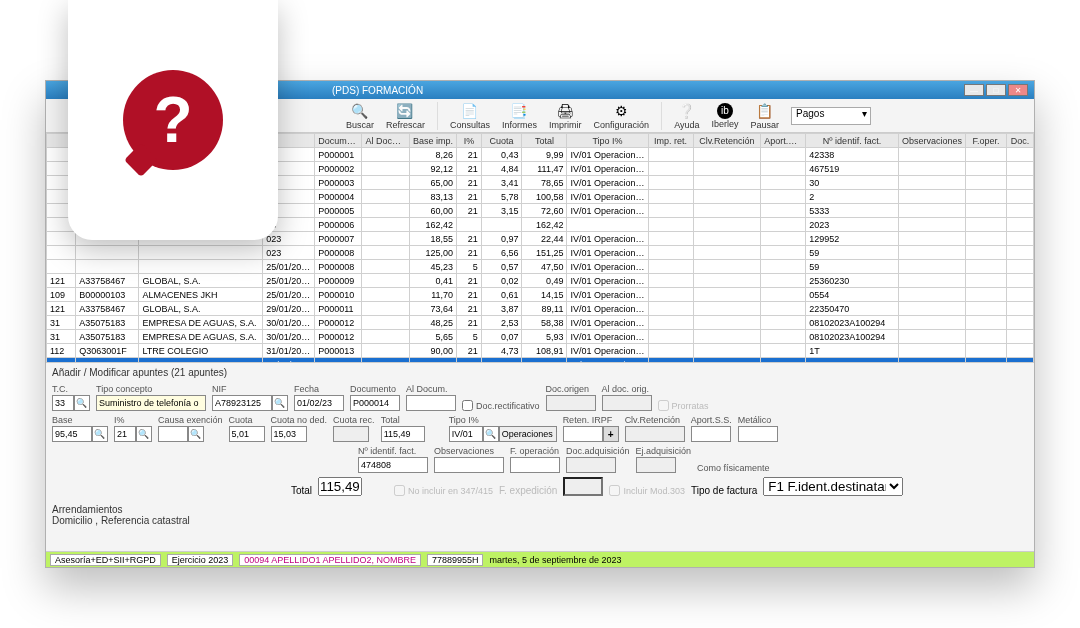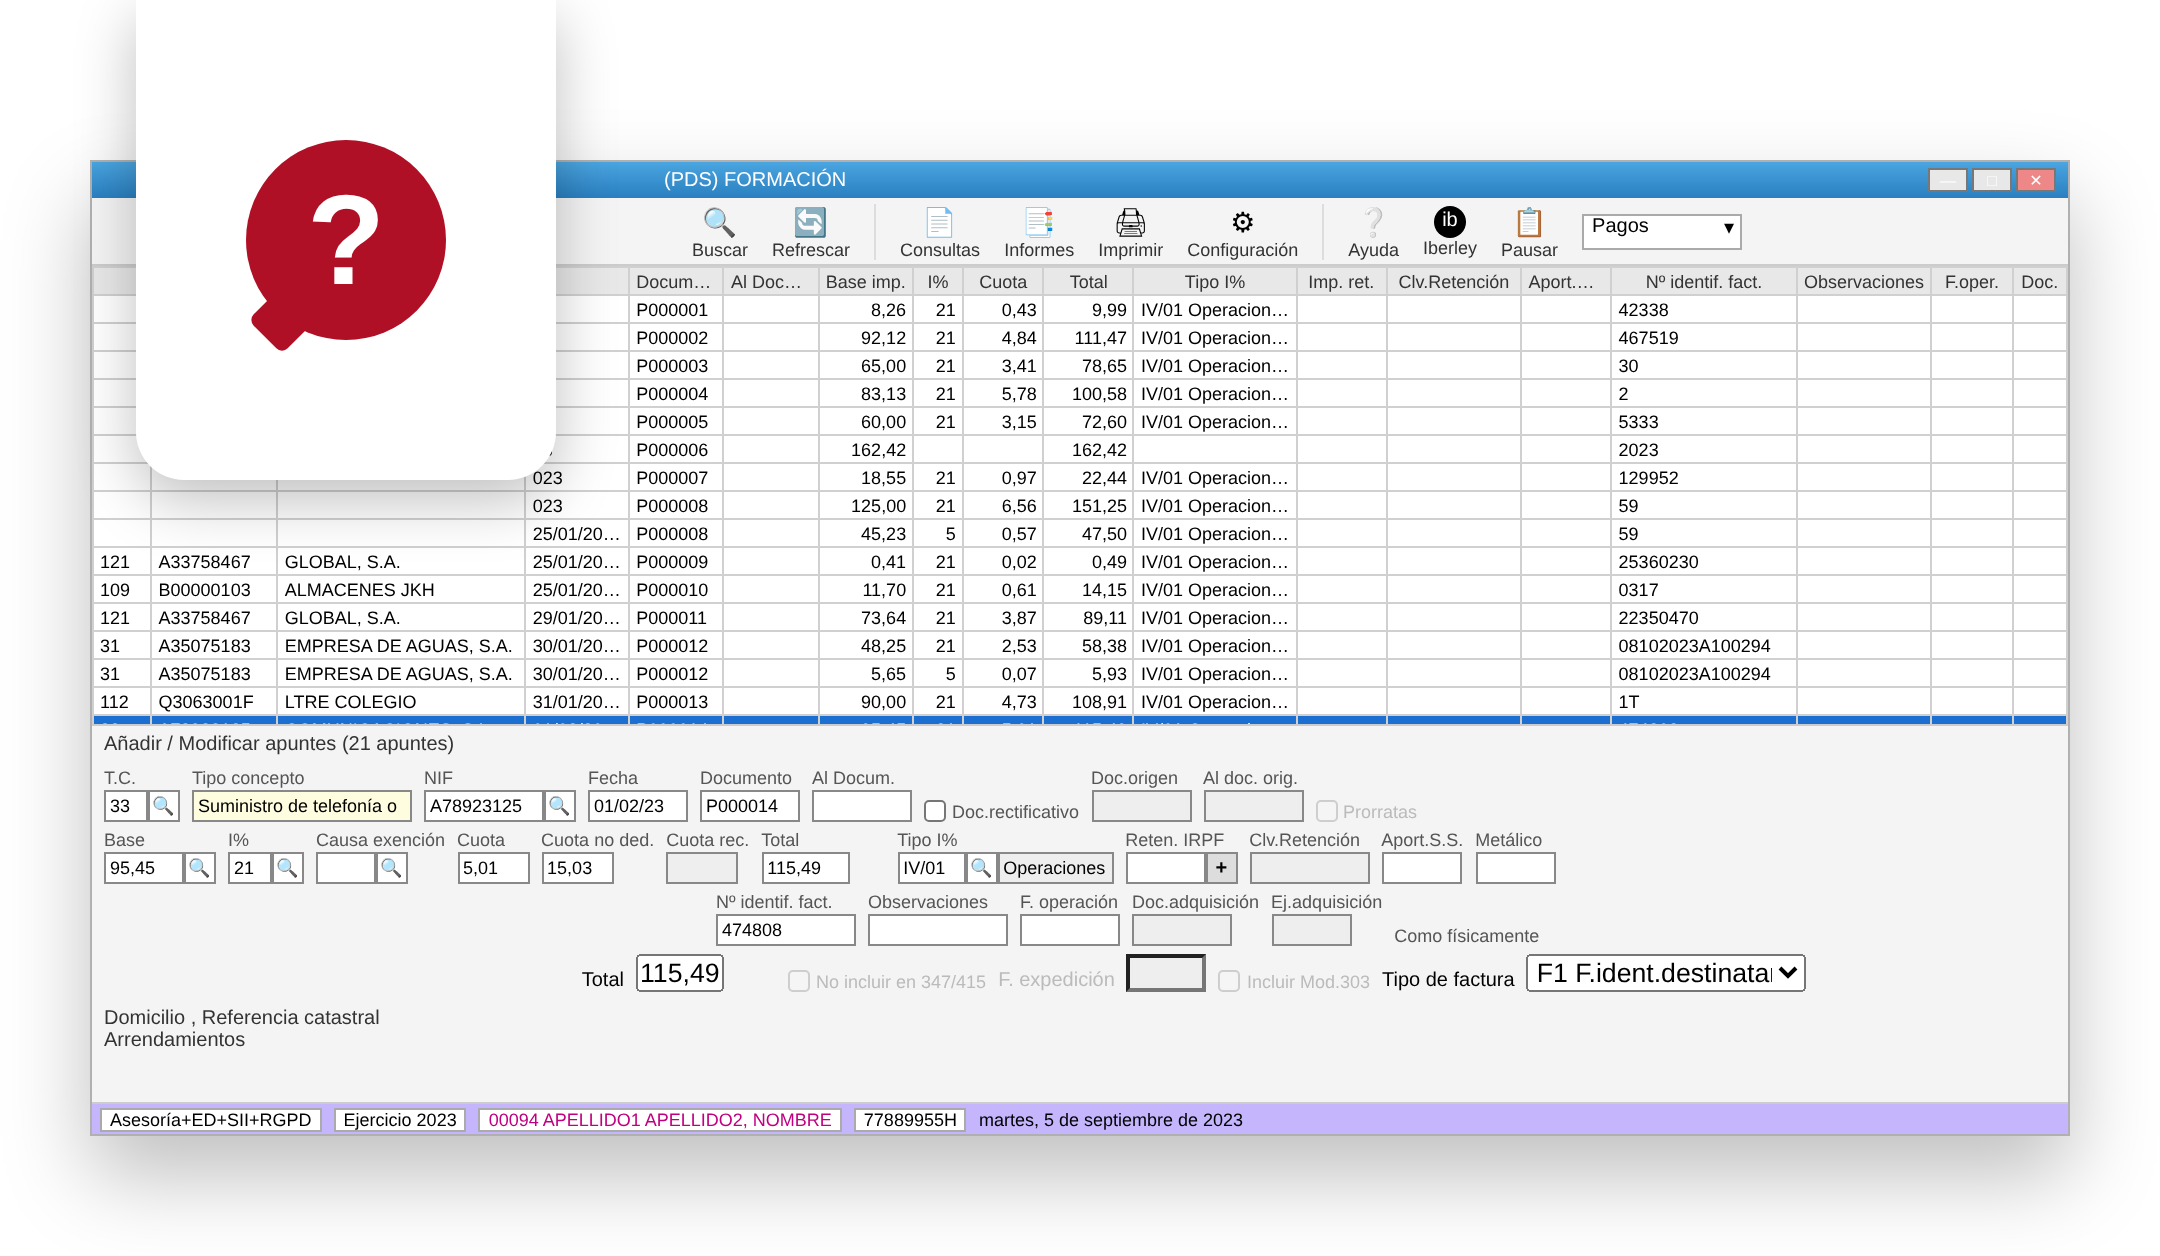--- a/index.html
+++ b/index.html
@@ -407,7 +407,7 @@
             <td></td>
             <td></td>
             <td></td>
-            <td>0317</td>
+            <td>0554</td>
             <td></td>
             <td></td>
             <td></td>

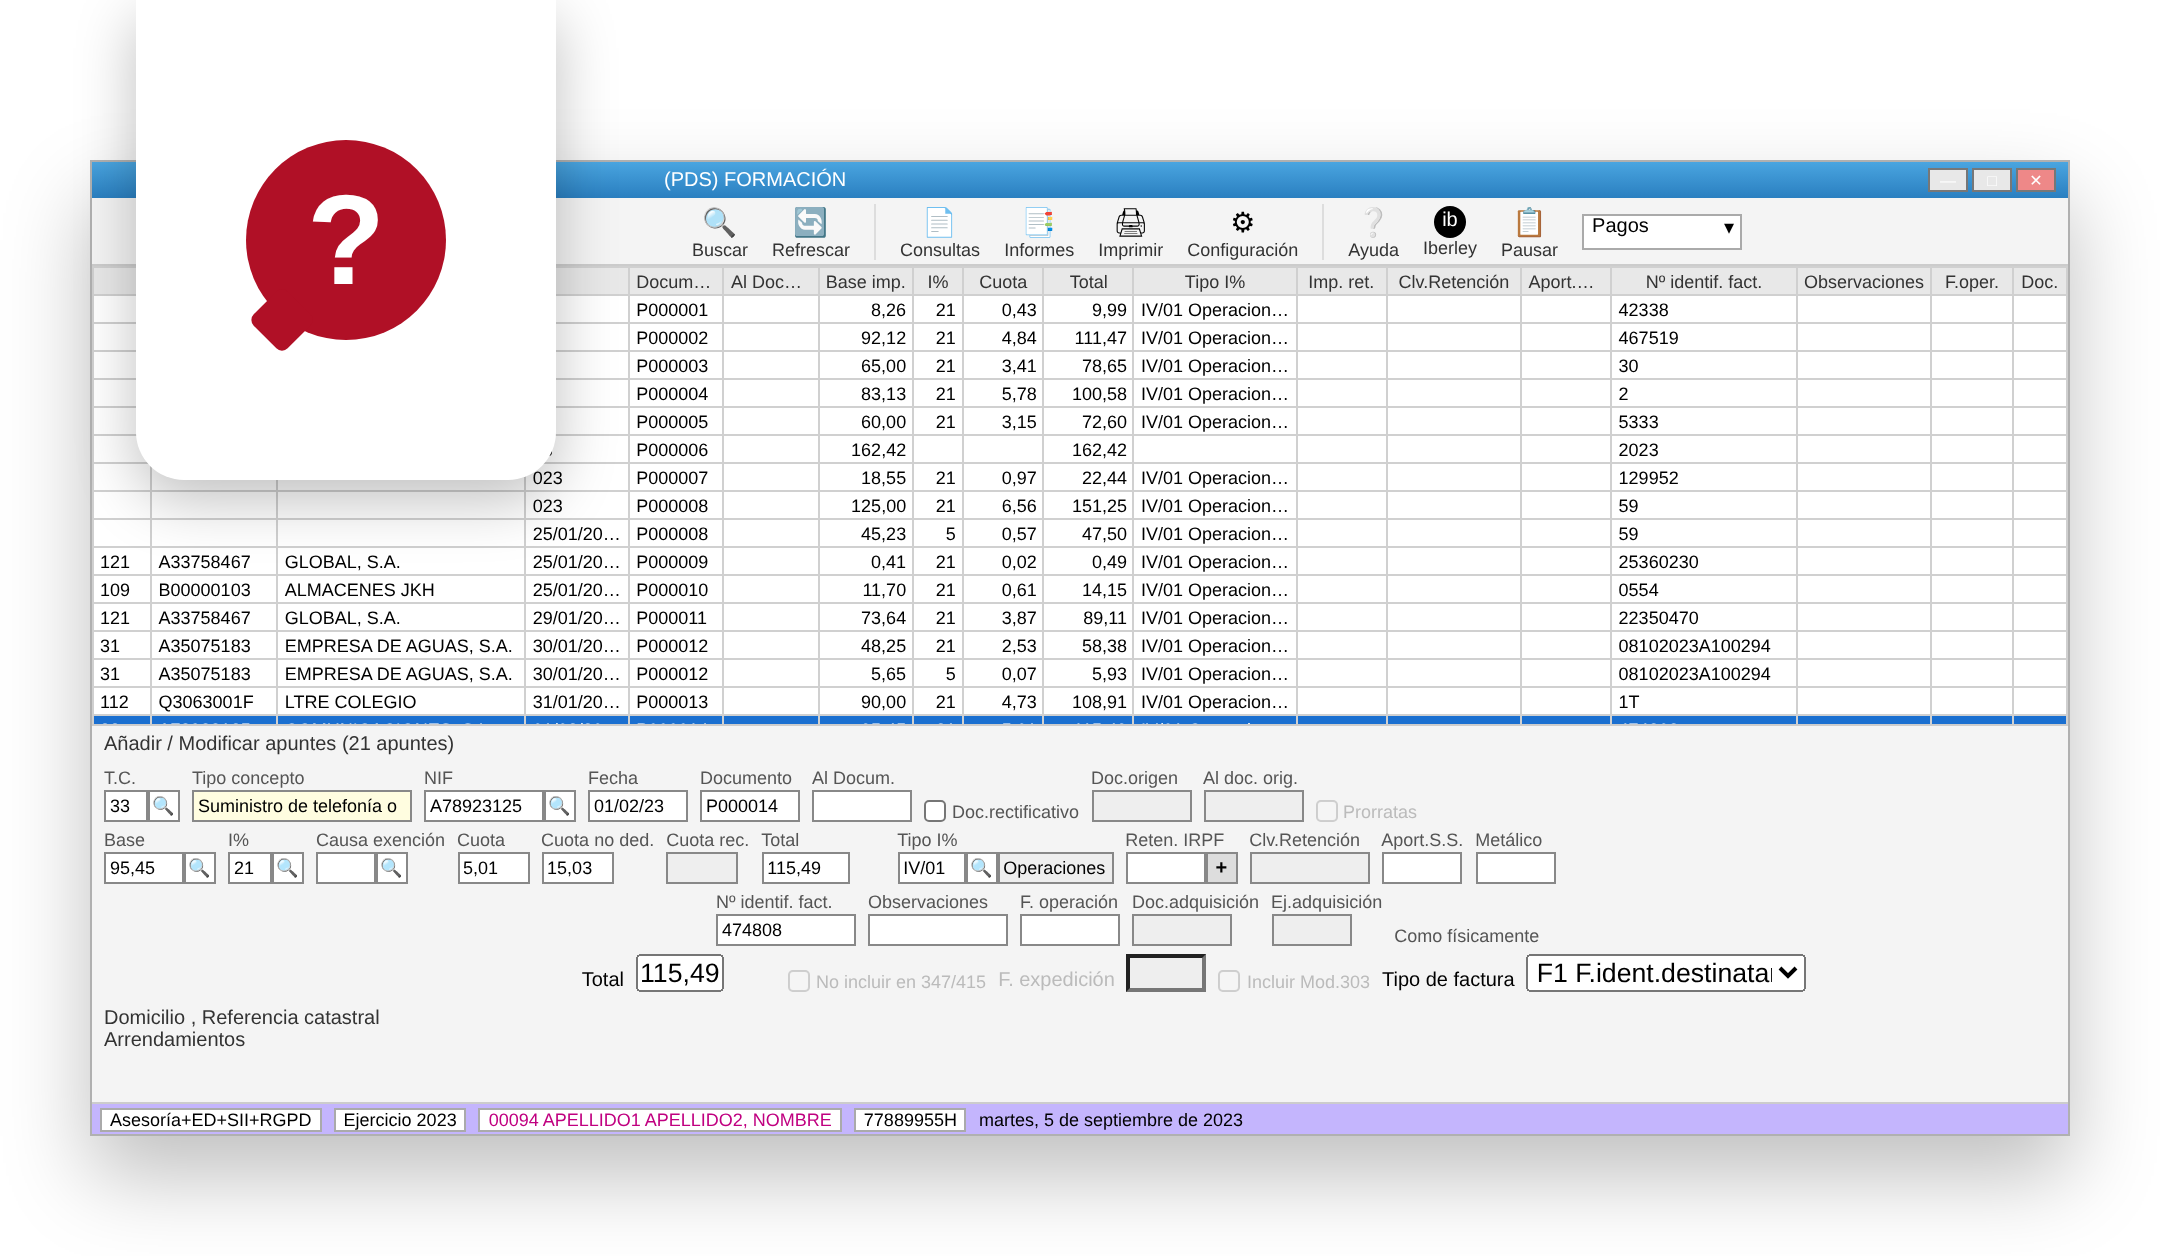--- a/index.html
+++ b/index.html
@@ -682,8 +682,8 @@
     </div>
 
     <div class="arrend">
+      <div>Arrendamientos</div>
       <div>Domicilio , Referencia catastral</div>
-      <div>Arrendamientos</div>
     </div>
   </div>
 

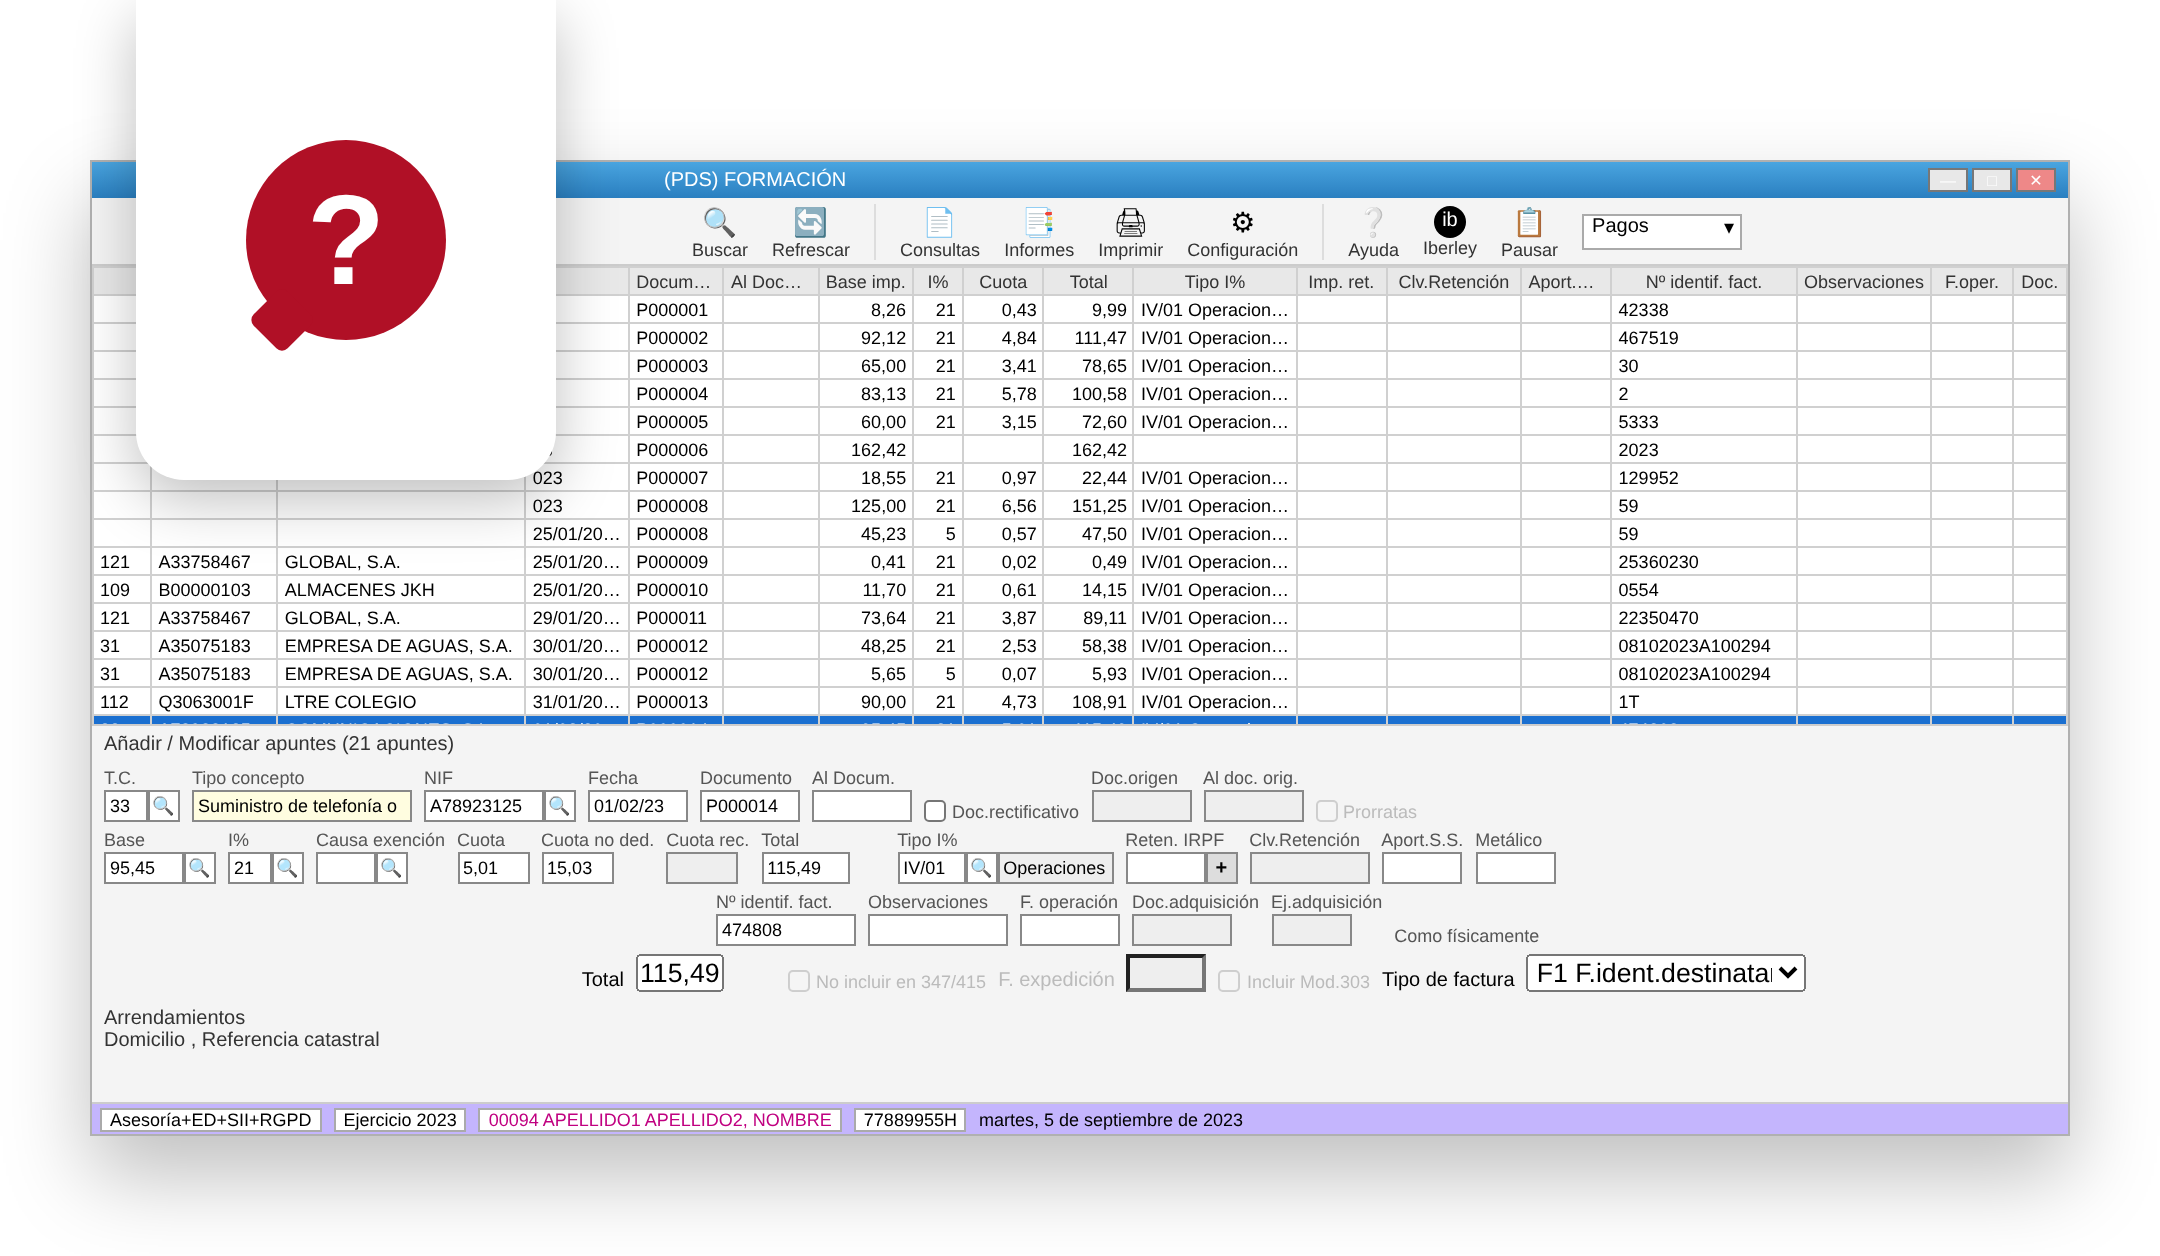--- a/index.html
+++ b/index.html
@@ -78,7 +78,7 @@
 
 .arrend { font-size:10px; color:#333; margin-top:4px; }
 .statusbar {
-  height:16px; border-top:1px solid #ccc; background:#c4b5fd;
+  height:16px; border-top:1px solid #ccc; background:#bef264;
   display:flex; align-items:center; gap:6px; padding:0 4px; font-size:9px;
 }
 .statusbar .pill { border:1px solid #aaa; padding:0 4px; background:#fff; }

